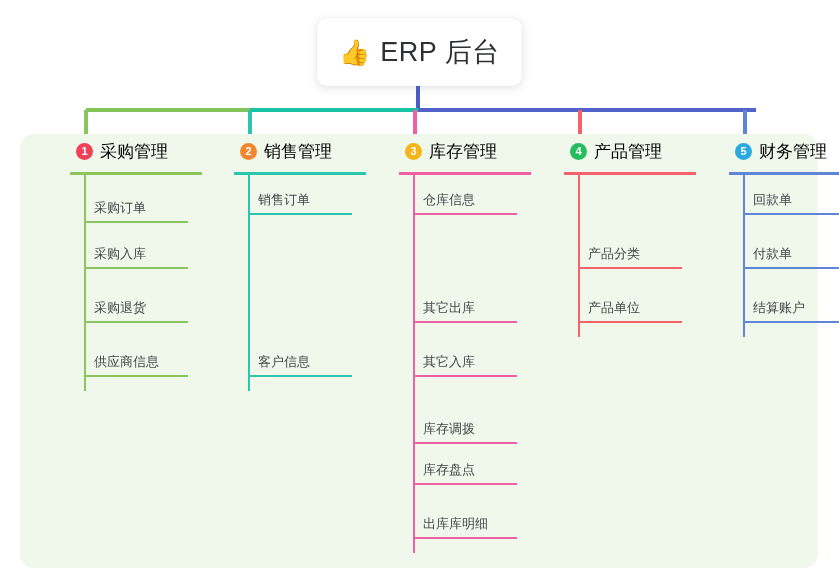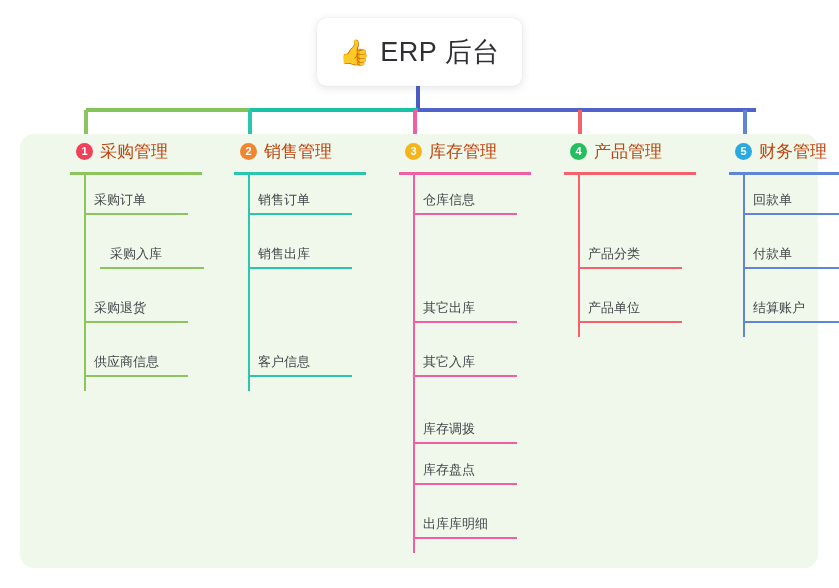--- a/index.html
+++ b/index.html
@@ -114,7 +114,7 @@
   }
   .col-title {
     font-size: 17px;
-    color: #c2410c;
+    color: #000000;
     white-space: nowrap;
     font-weight: 400;
   }

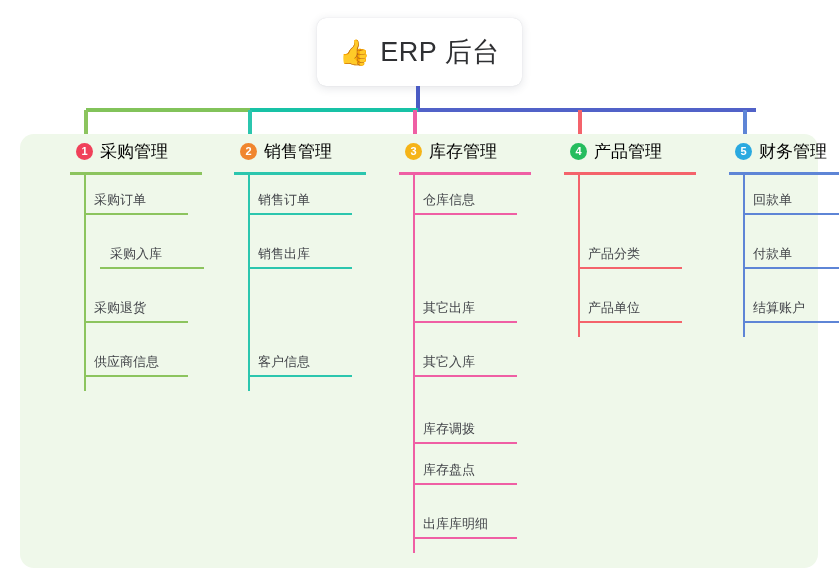--- a/index.html
+++ b/index.html
@@ -188,7 +188,7 @@
           </div>
           <div class="col-rule" style="background: rgb(140, 196, 94);"></div>
           <div class="spine" style="background: rgb(140, 196, 94); height: 219px;"></div>
-          <div class="item" style="top: 41px;">
+          <div class="item" style="top: 49px;">
             <div class="item-label">采购订单</div>
             <div class="item-rule" style="background: rgb(140, 196, 94);"></div>
           </div>

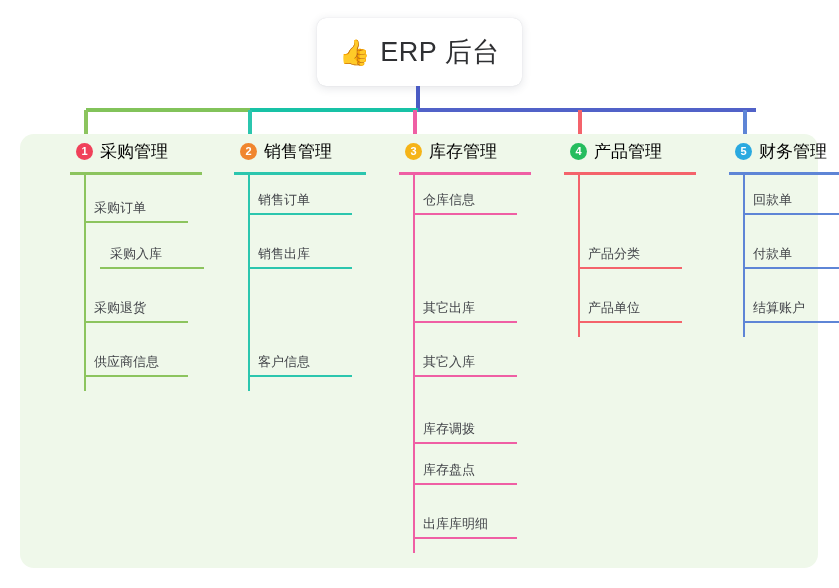--- a/index.html
+++ b/index.html
@@ -192,7 +192,7 @@
             <div class="item-label">采购订单</div>
             <div class="item-rule" style="background: rgb(140, 196, 94);"></div>
           </div>
-          <div class="item" style="top: 95px; margin-left: 16px;">
+          <div class="item" style="top: 95px;">
             <div class="item-label">采购入库</div>
             <div class="item-rule" style="background: rgb(140, 196, 94);"></div>
           </div>

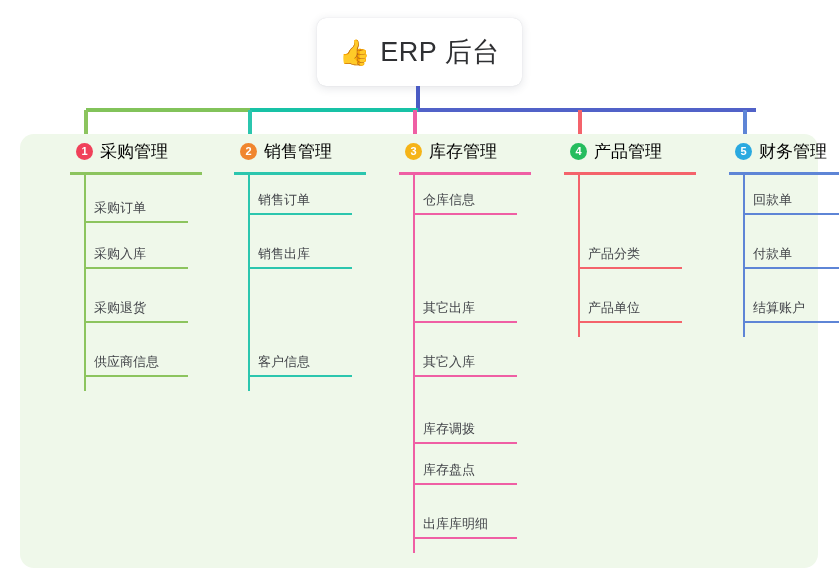--- a/index.html
+++ b/index.html
@@ -216,10 +216,6 @@
             <div class="item-label">销售订单</div>
             <div class="item-rule" style="background: rgb(43, 198, 174);"></div>
           </div>
-          <div class="item" style="top: 95px;">
-            <div class="item-label">销售出库</div>
-            <div class="item-rule" style="background: rgb(43, 198, 174);"></div>
-          </div>
           <div class="item" style="top: 203px;">
             <div class="item-label">客户信息</div>
             <div class="item-rule" style="background: rgb(43, 198, 174);"></div>

